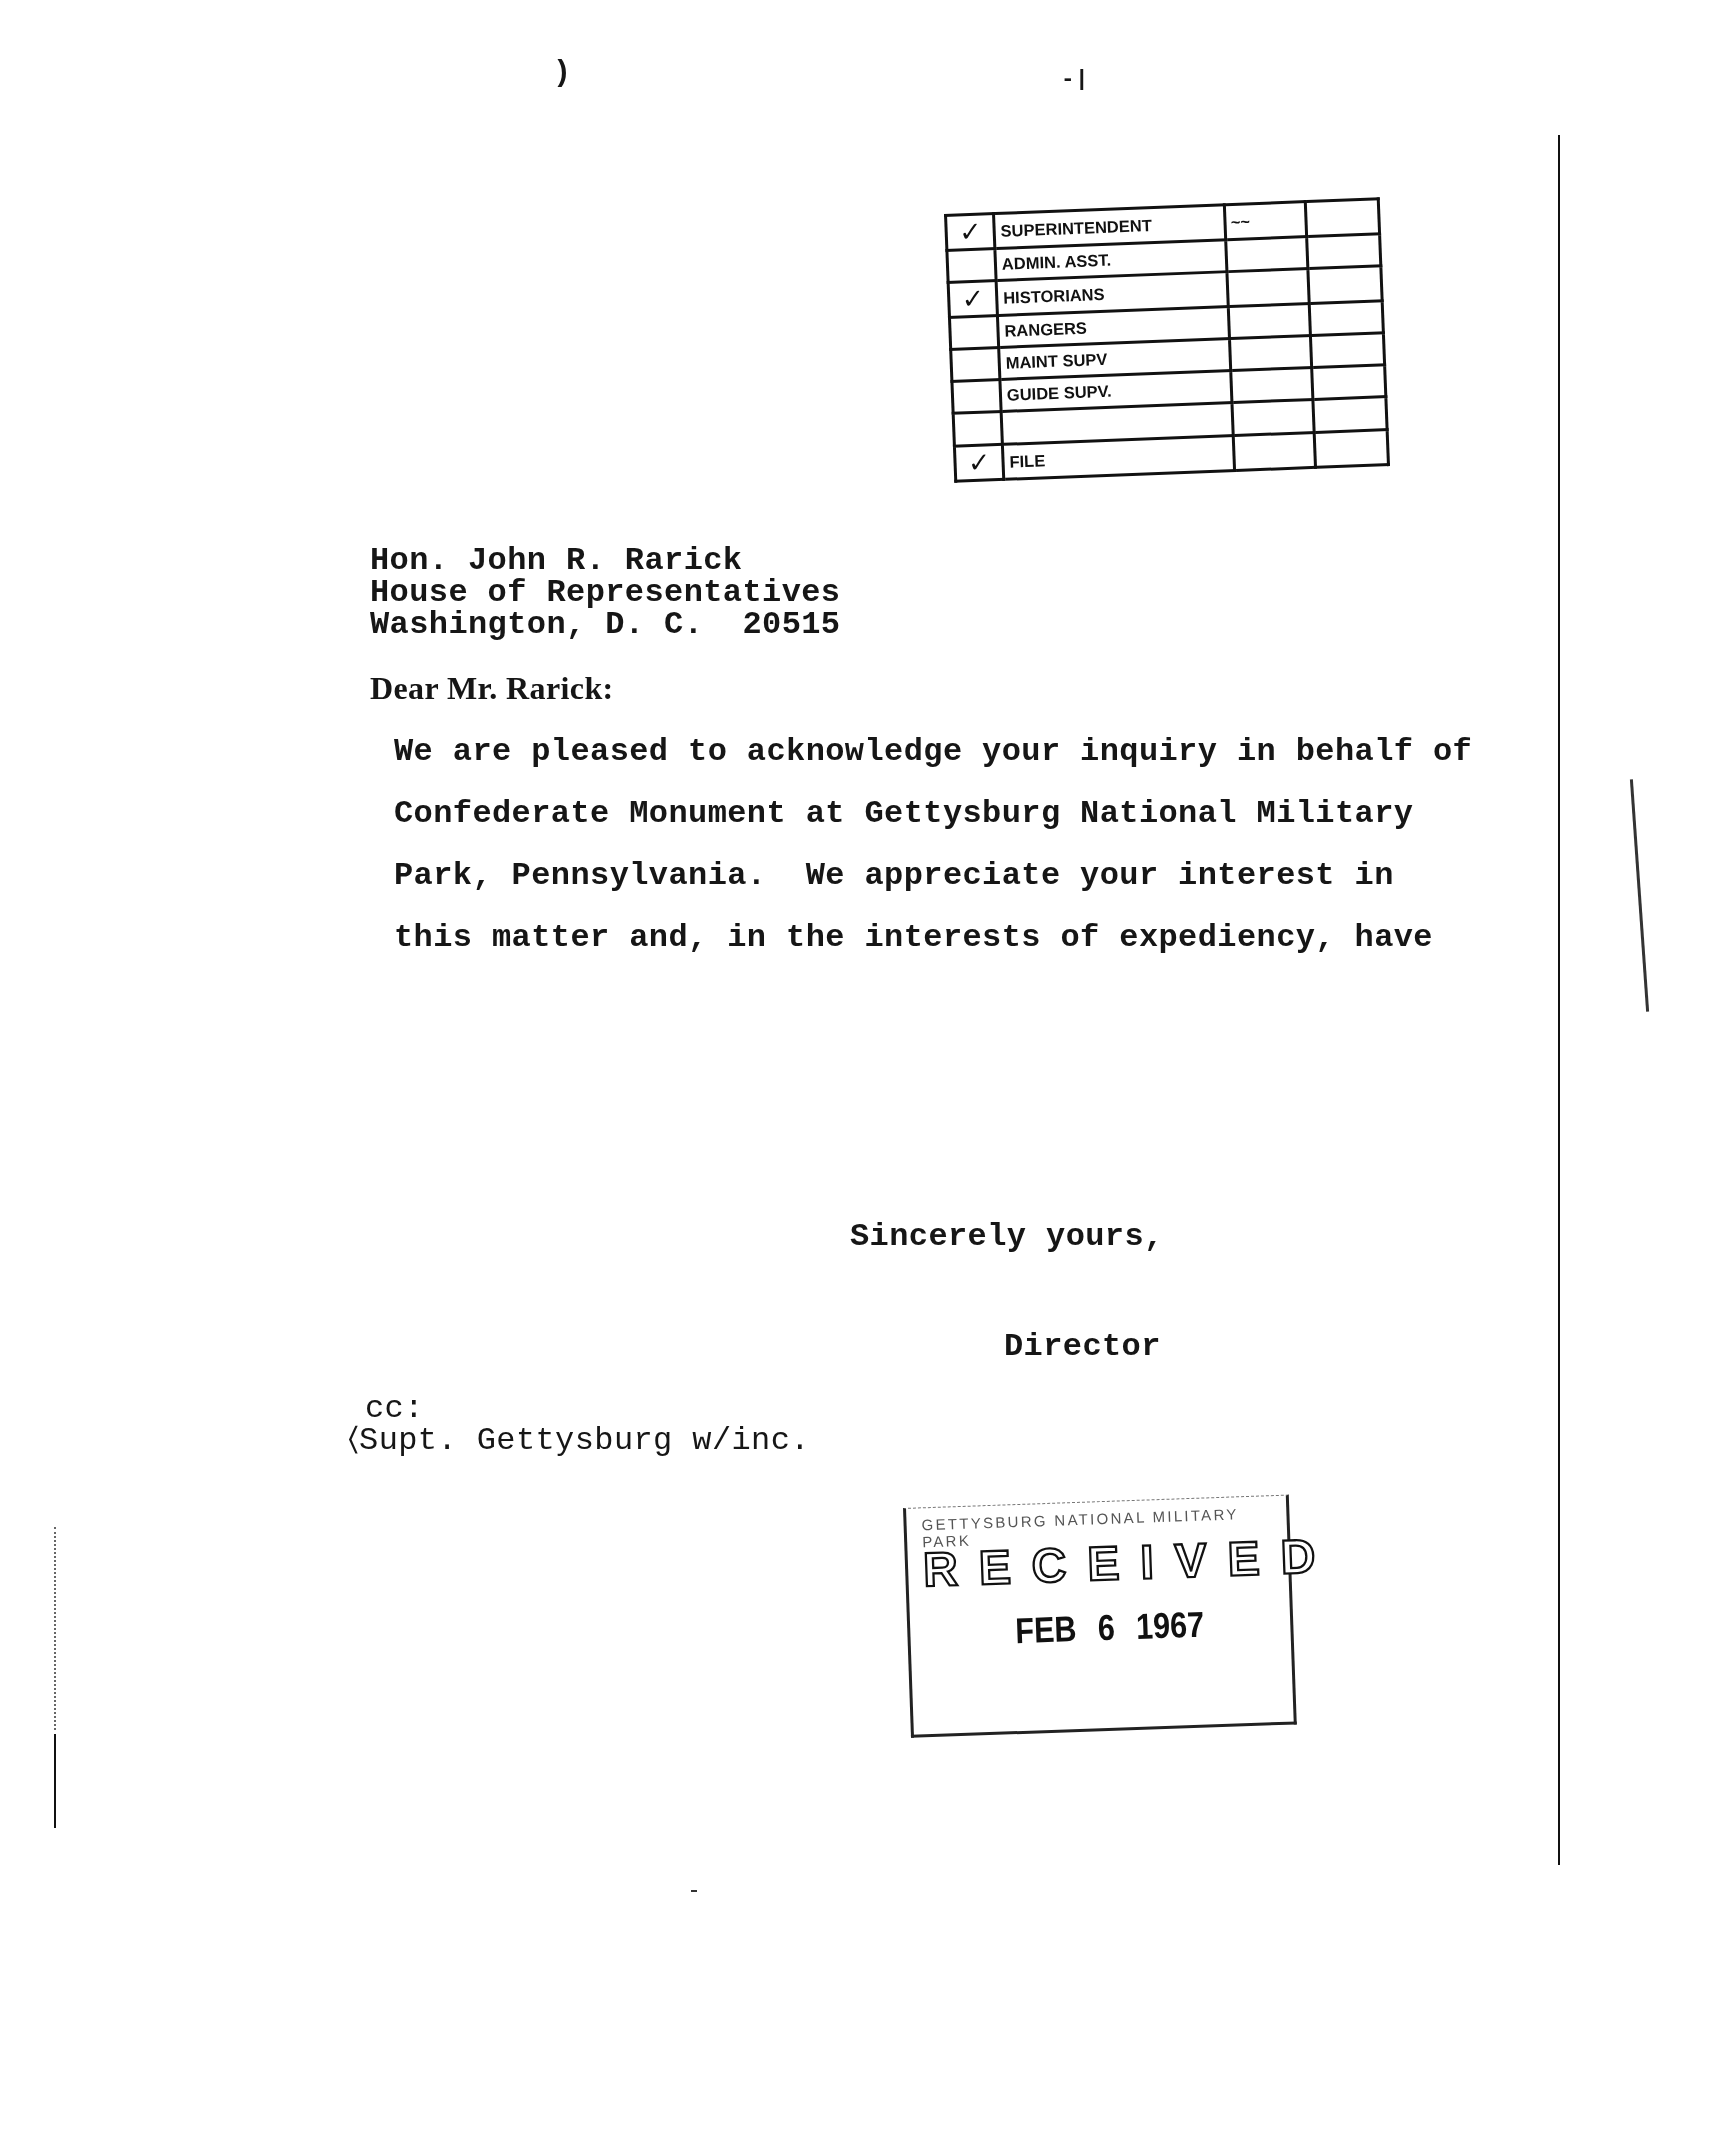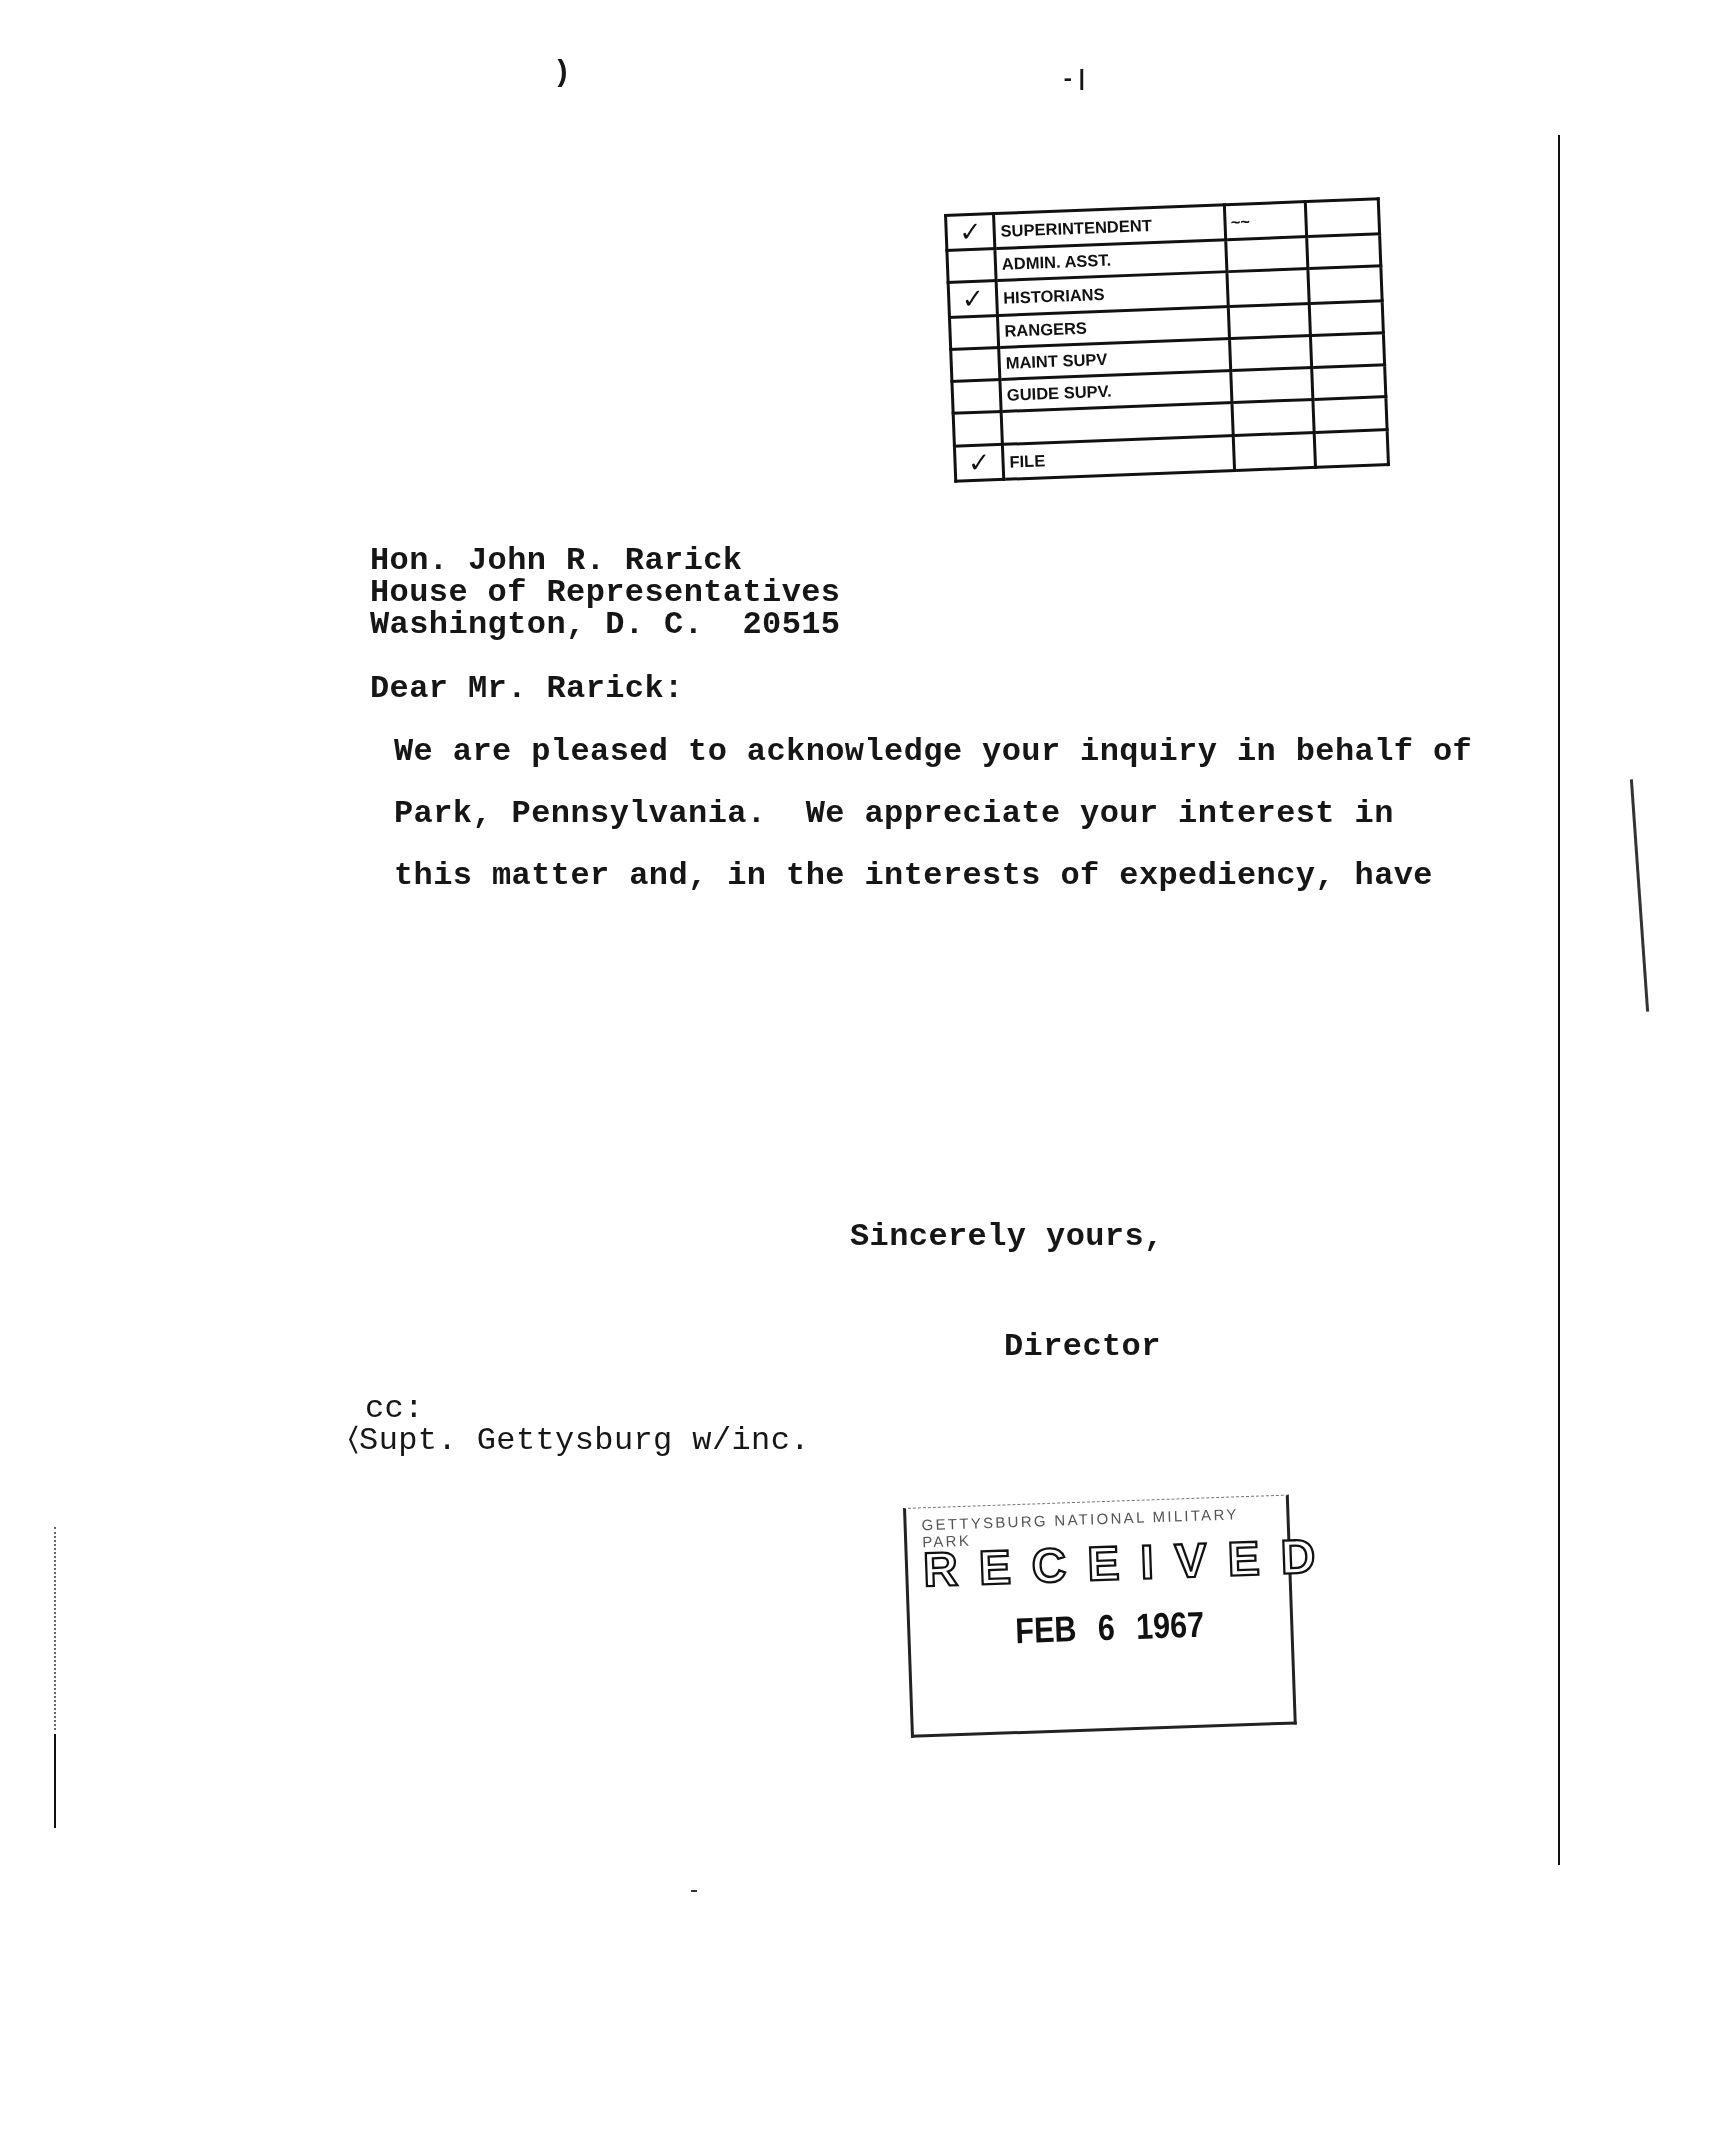--- a/index.html
+++ b/index.html
@@ -114,7 +114,7 @@
   <div class="tw addr-line">Washington, D. C.  20515</div>
 </div>
 
-<div class="abs tw" style="left:370px; top:670px;">Dear Mr. Rarick:</div>
+<div class="abs tw" style="left:370px; top:670px;font-family:Liberation Serif, serif;">Dear Mr. Rarick:</div>
 
 <div class="abs" style="left:370px; top:721px;">
   <div class="tw body-line">We are pleased to acknowledge your inquiry in behalf of</div>

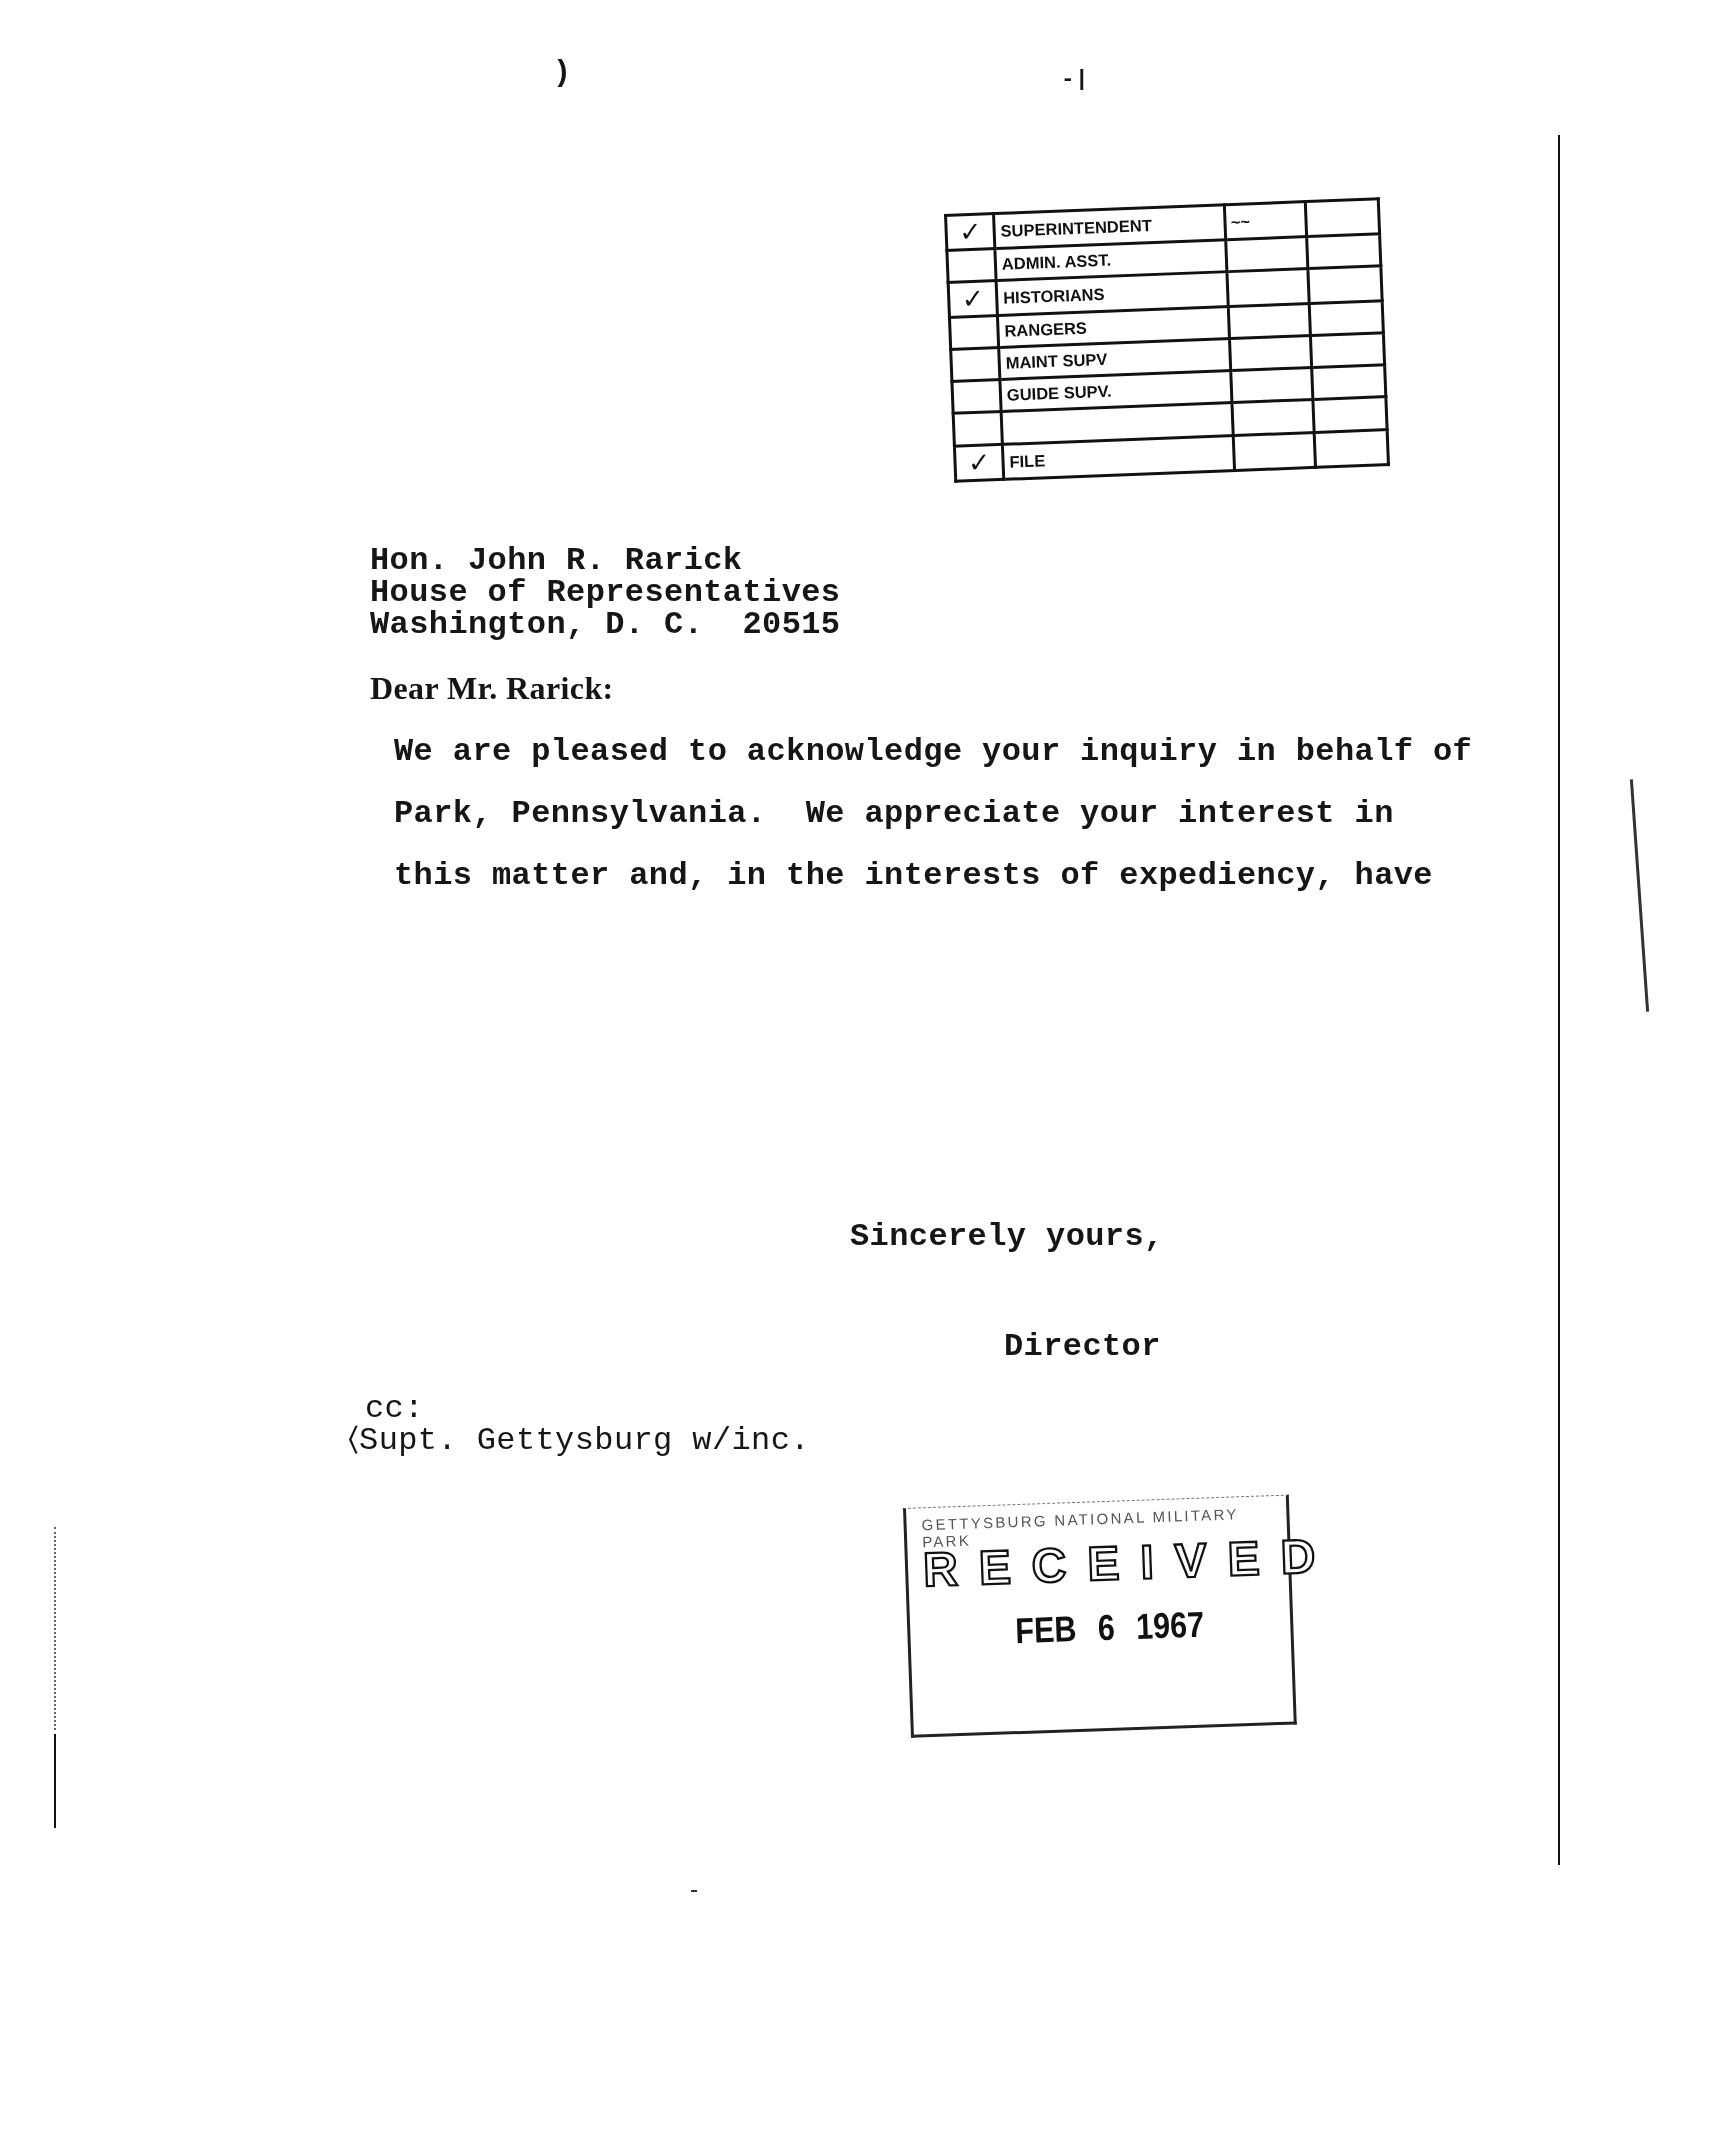--- a/index.html
+++ b/index.html
@@ -118,6 +118,7 @@
 
 <div class="abs" style="left:370px; top:721px;">
   <div class="tw body-line">We are pleased to acknowledge your inquiry in behalf of</div>
+  <div class="tw body-line">Confederate Monument at Gettysburg National Military</div>
   <div class="tw body-line">Park, Pennsylvania.  We appreciate your interest in</div>
   <div class="tw body-line">this matter and, in the interests of expediency, have</div>
 </div>

